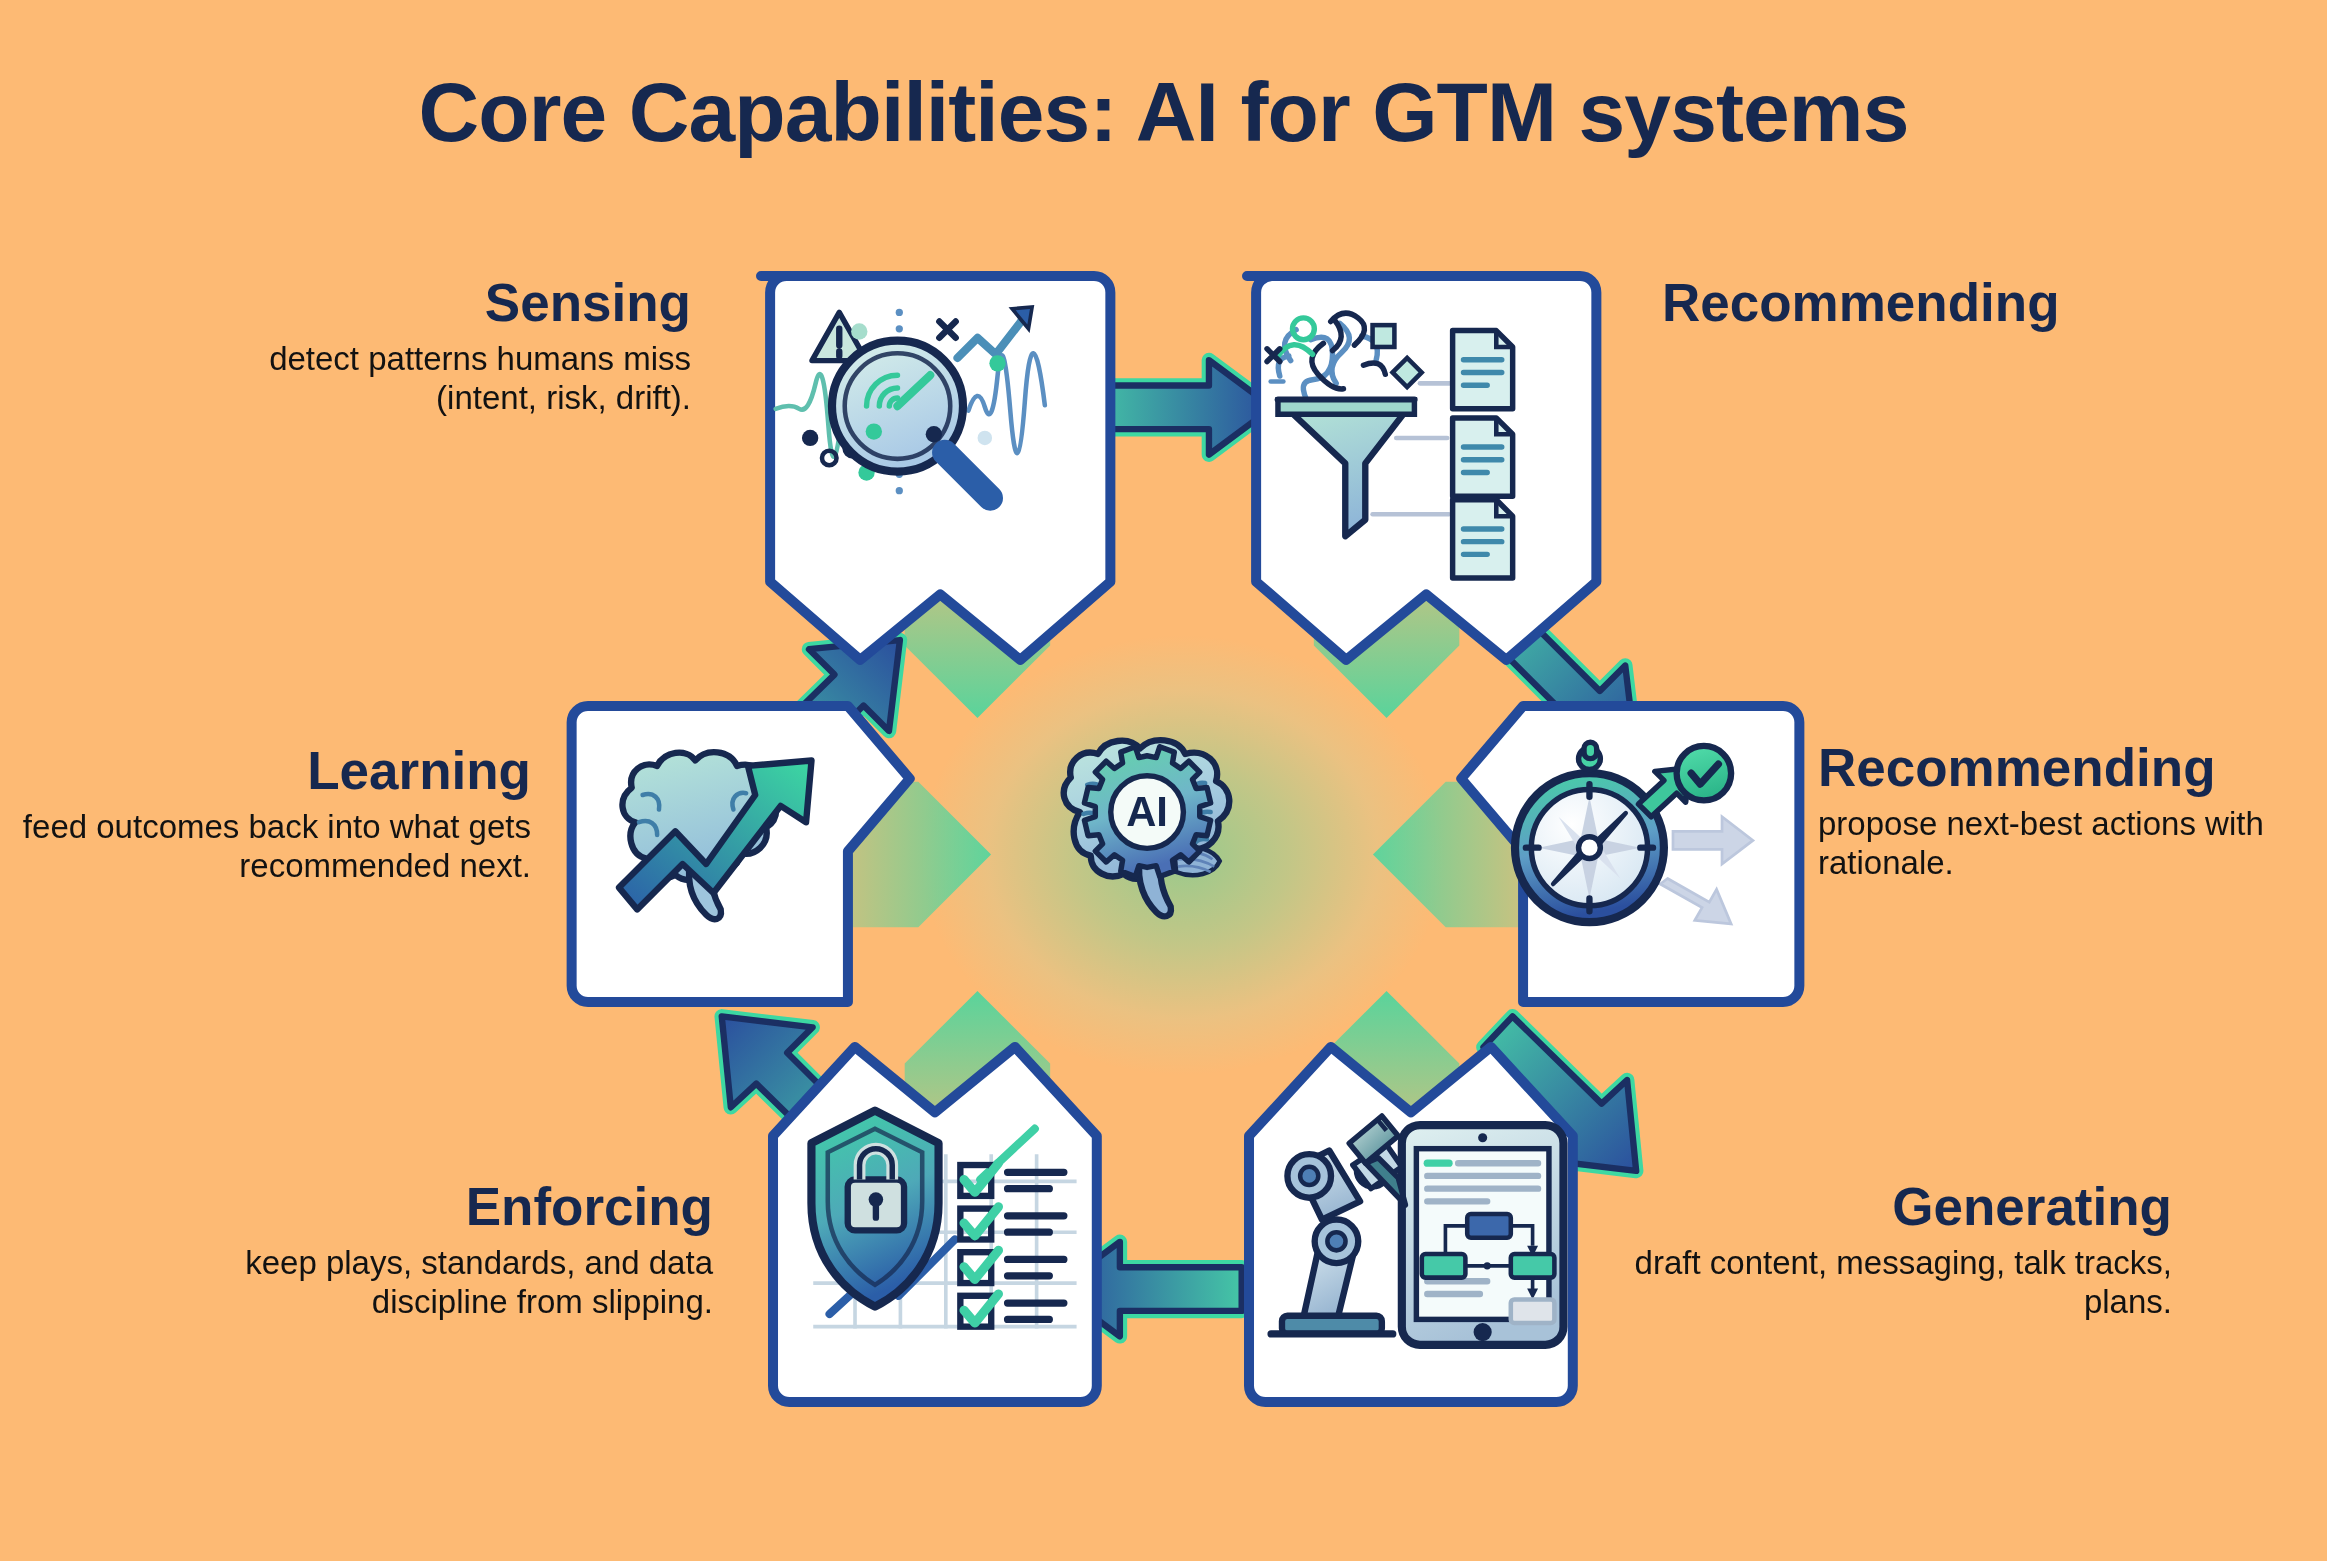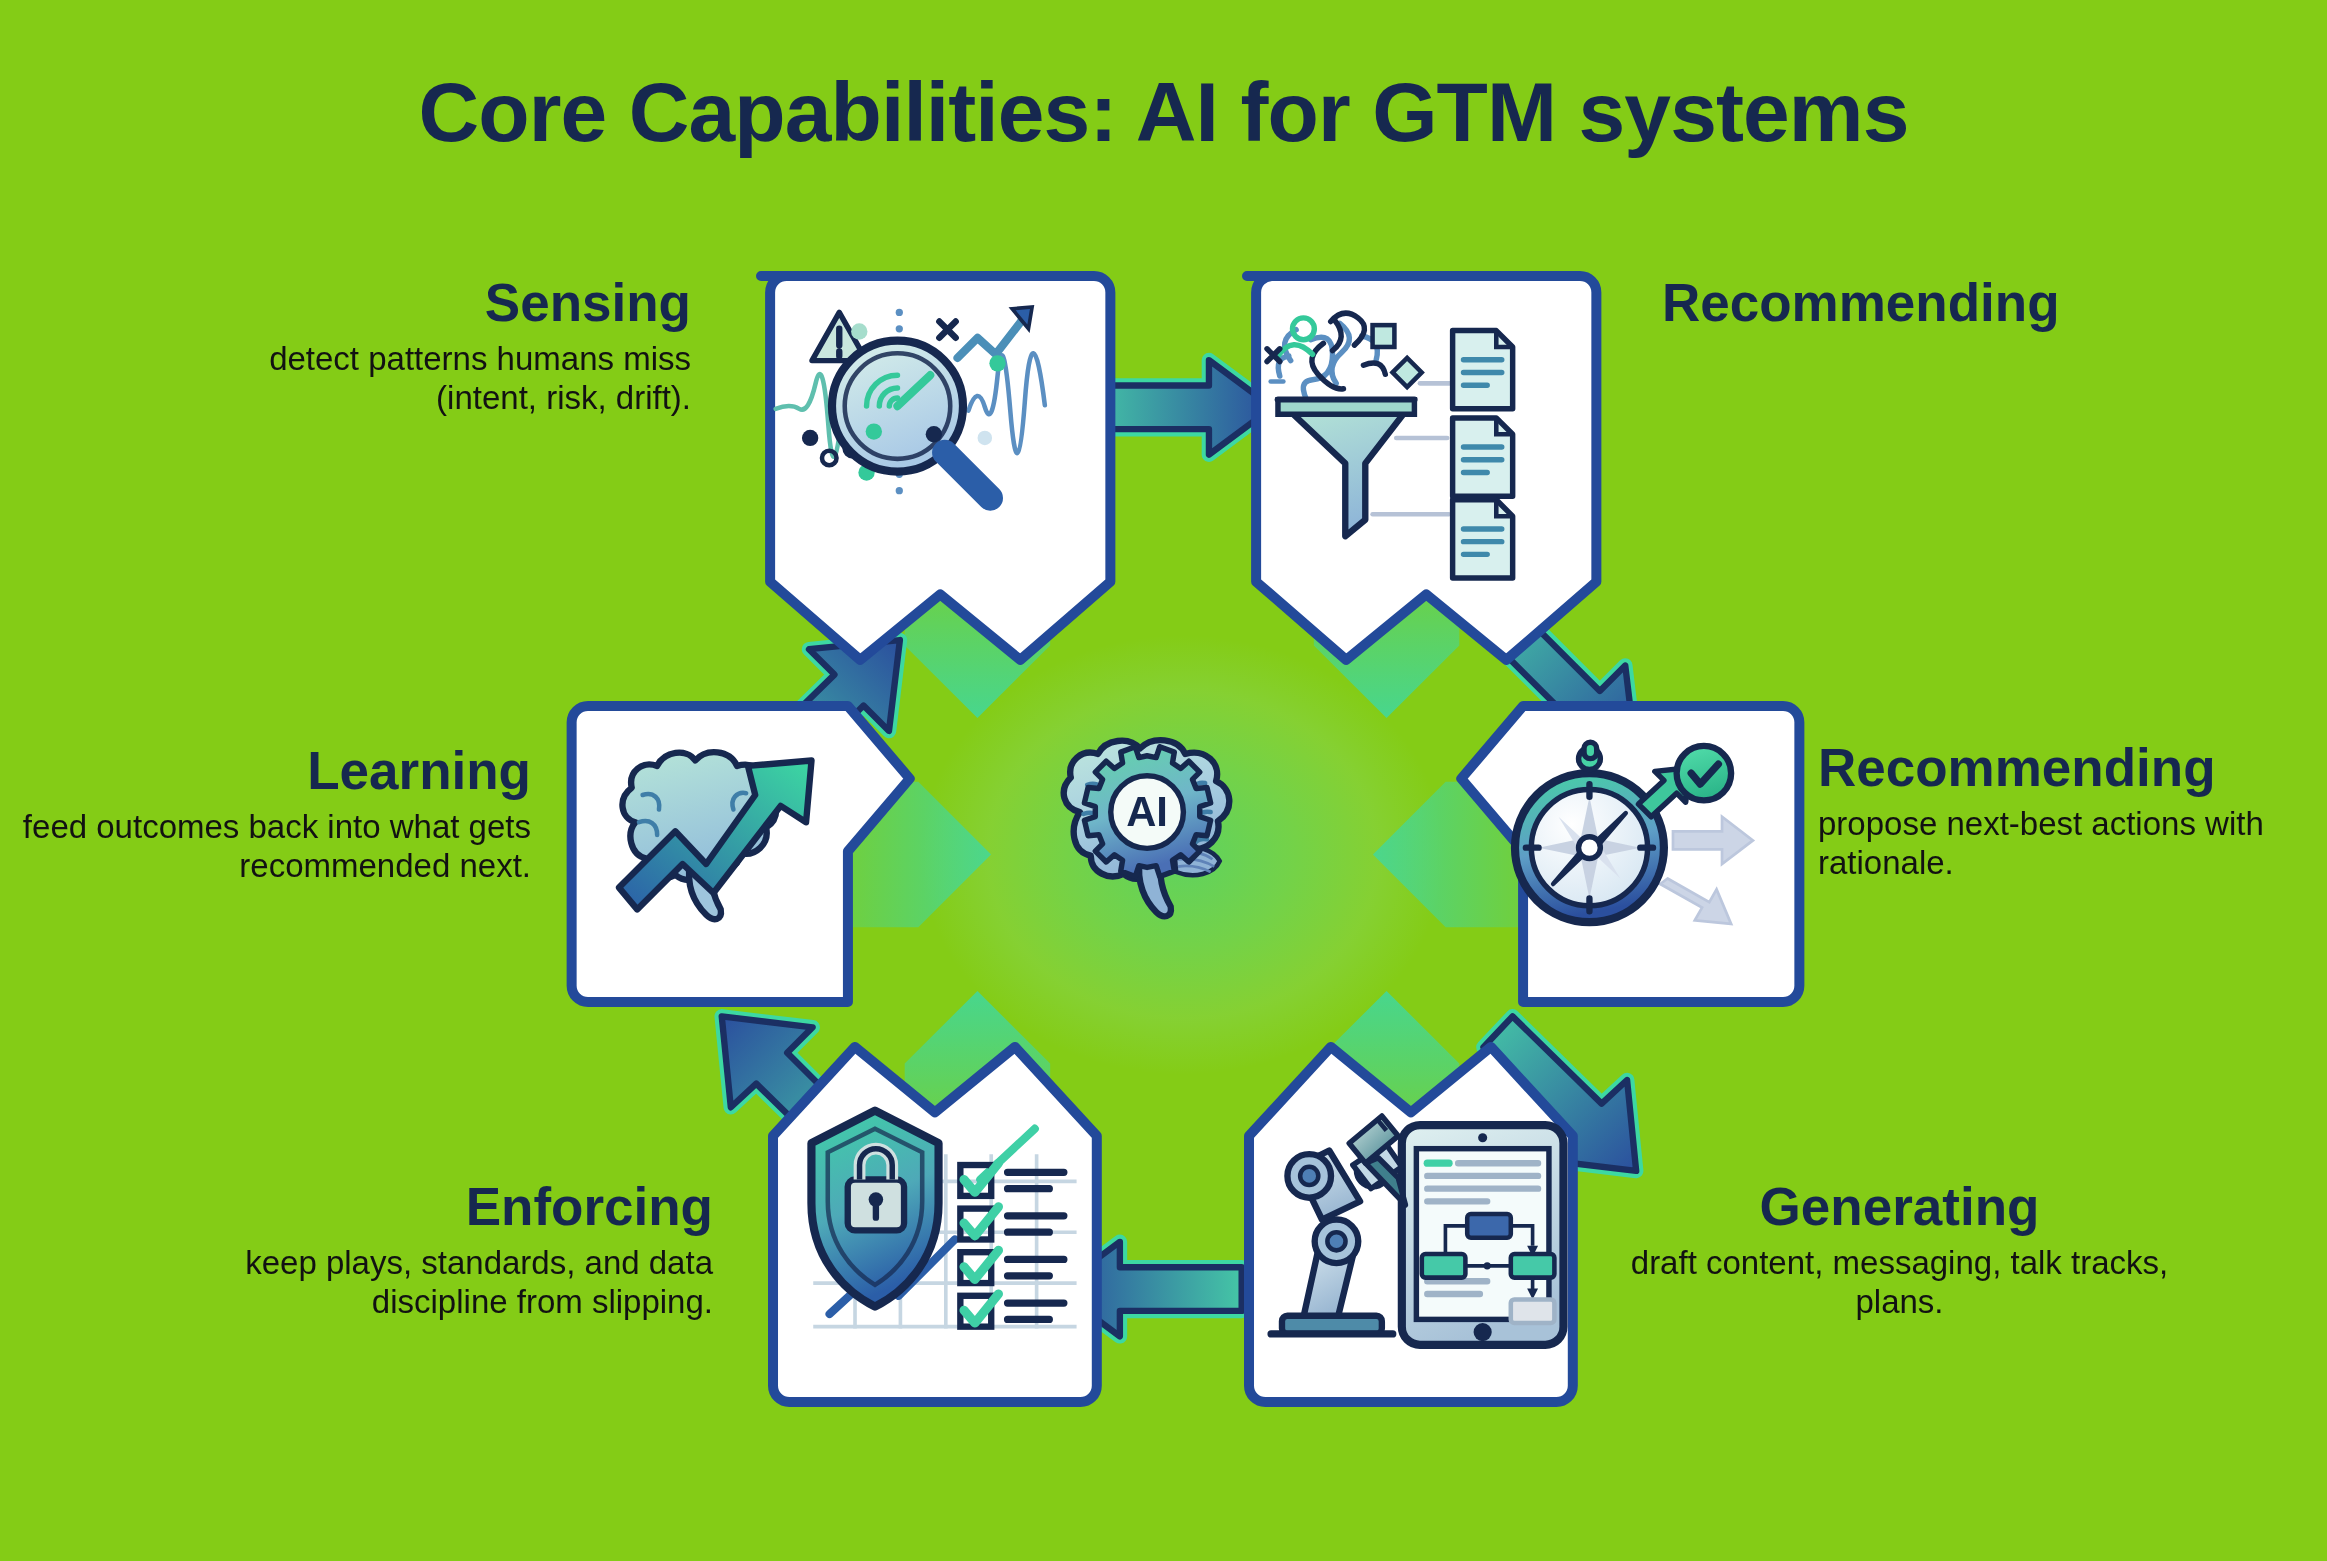--- a/index.html
+++ b/index.html
@@ -9,7 +9,7 @@
     font-family: "Liberation Sans", sans-serif;
     overflow: hidden;
   }
-  #stage { position: relative; width: 2327px; height: 1561px; background: #84cc16; }
+  #stage { position: relative; width: 2327px; height: 1561px; background: #fdba74; }
 
   
   .title {

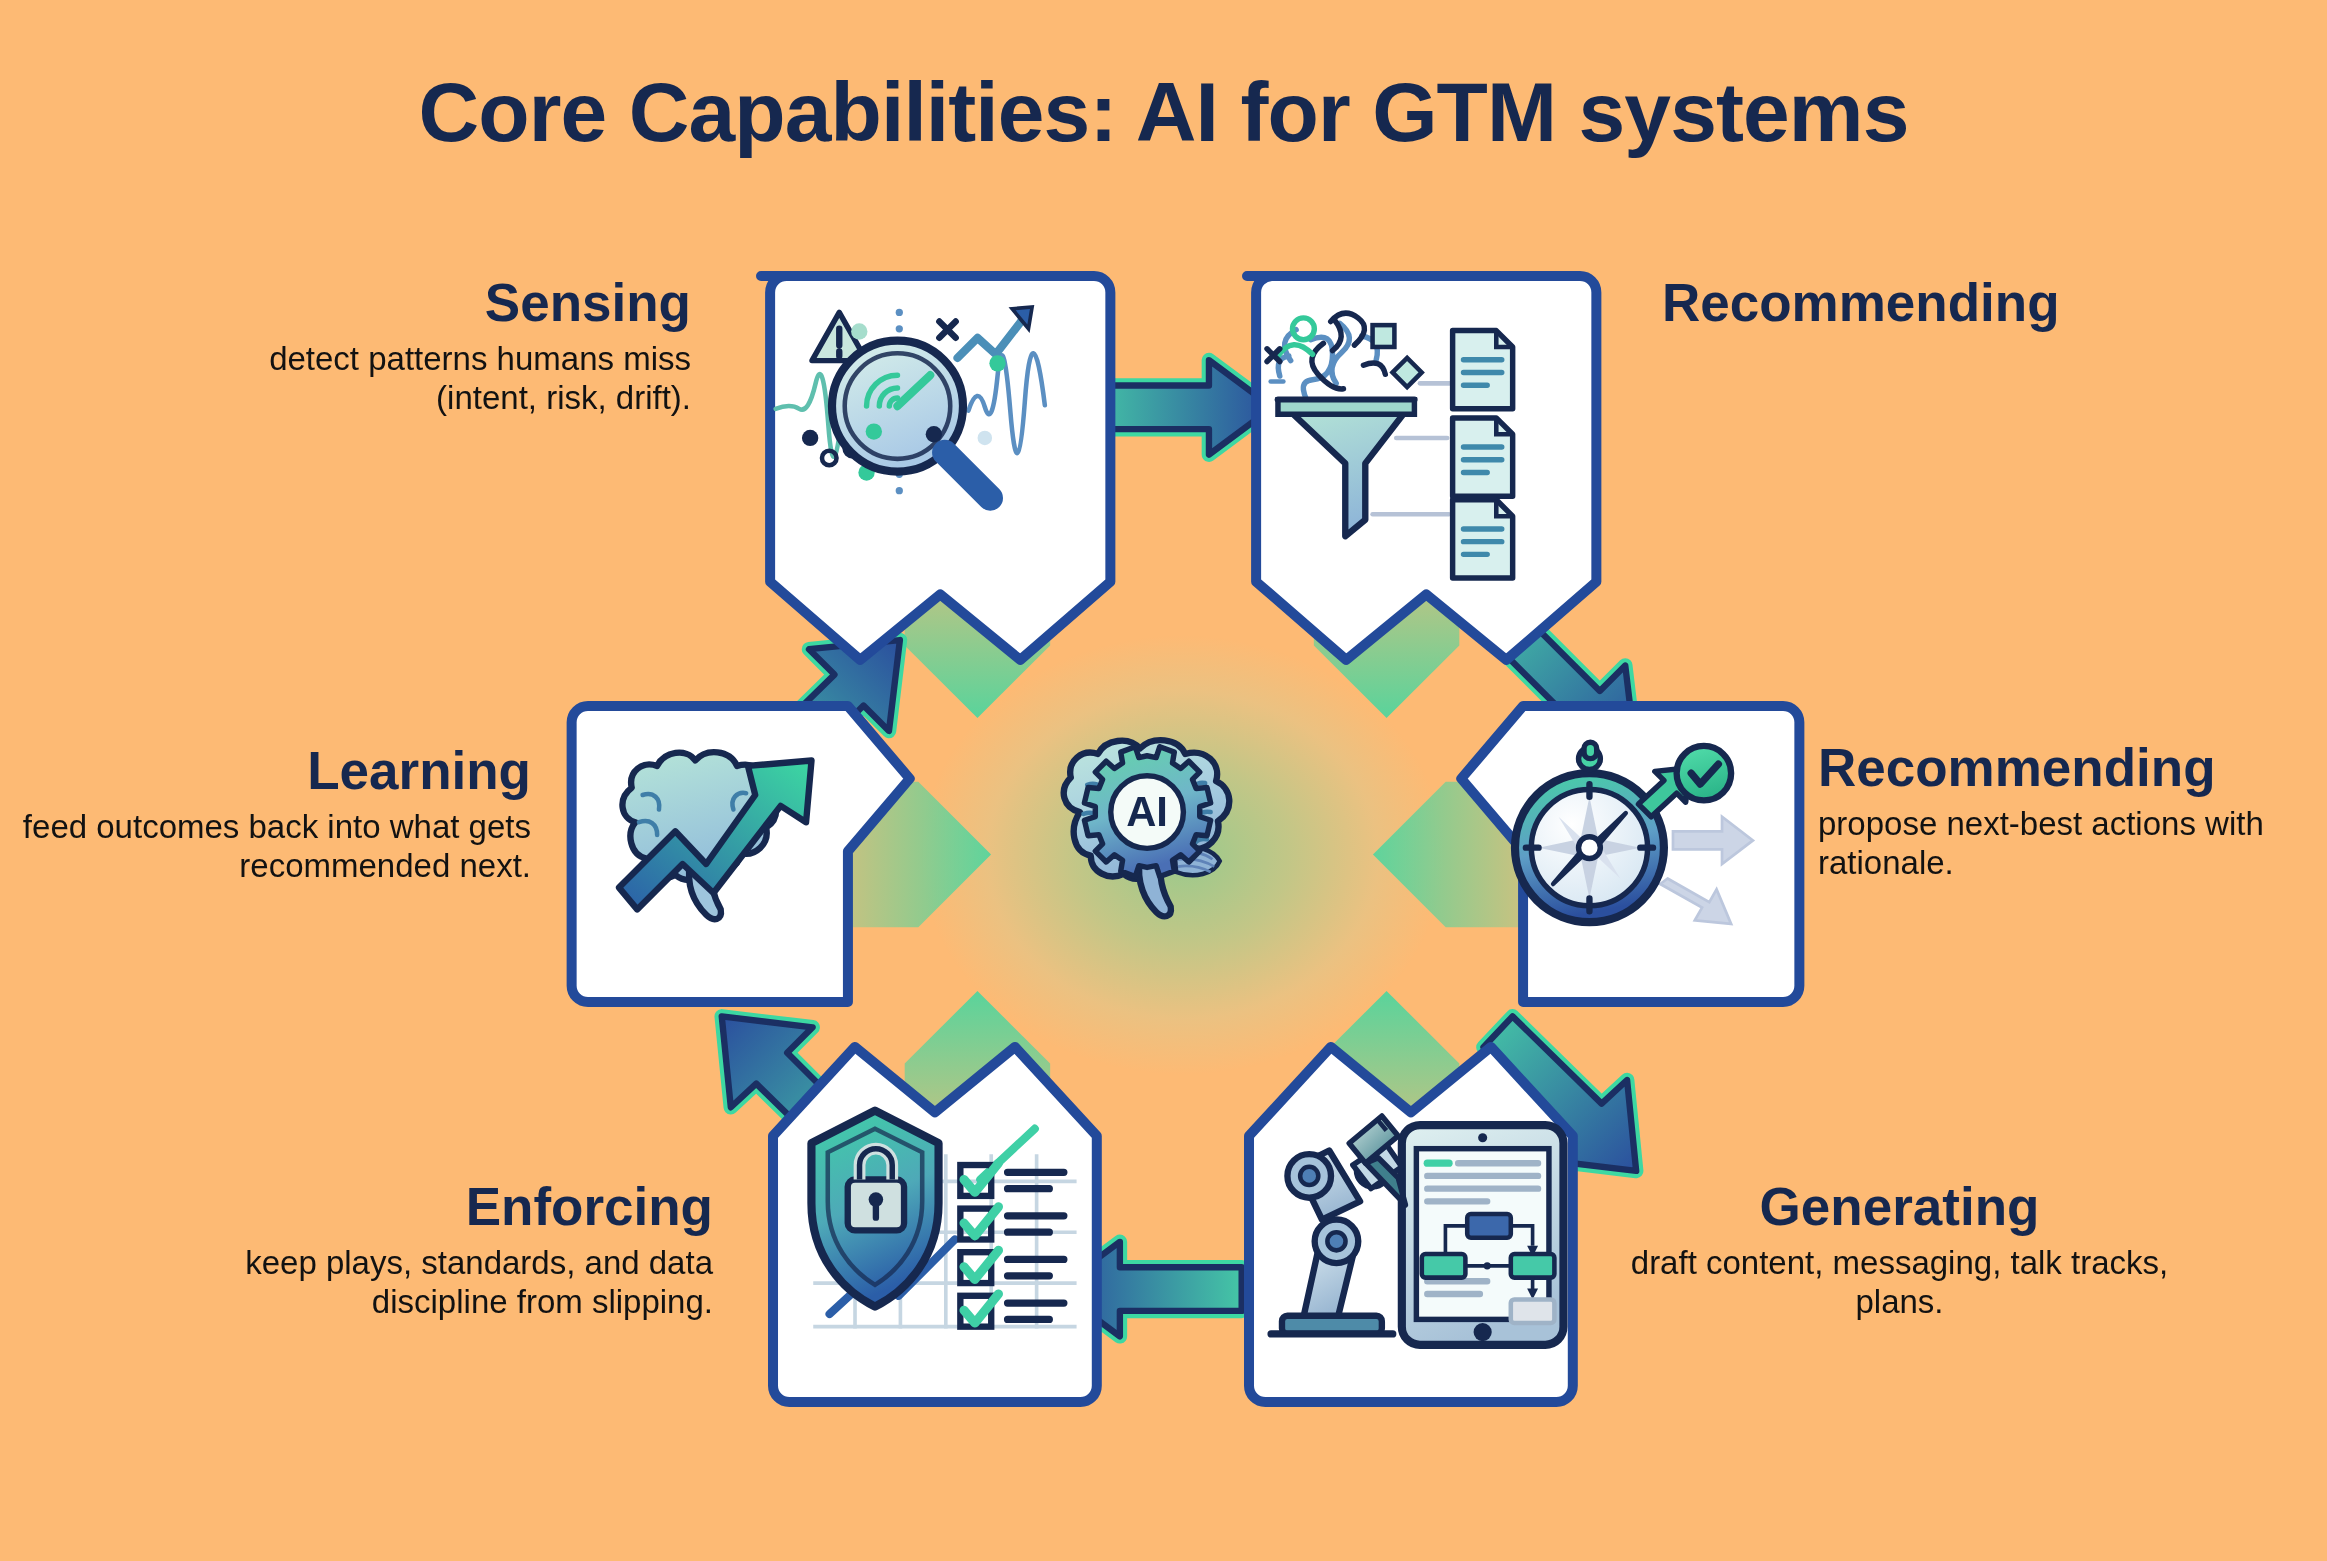--- a/index.html
+++ b/index.html
@@ -33,7 +33,7 @@
   .lbl-learning     { right: 1796px; top: 741px; width: 509px; text-align: right; }
   .lbl-recommending { left: 1818px;  top: 738px; width: 527px; text-align: left;  }
   .lbl-enforcing    { right: 1614px; top: 1177px; width: 509px; text-align: right; }
-  .lbl-generating   { left: 1627px;  top: 1177px; width: 545px; text-align: center;  }
+  .lbl-generating   { left: 1627px;  top: 1177px; width: 545px; text-align: right;  }
 
   
   .glow {

